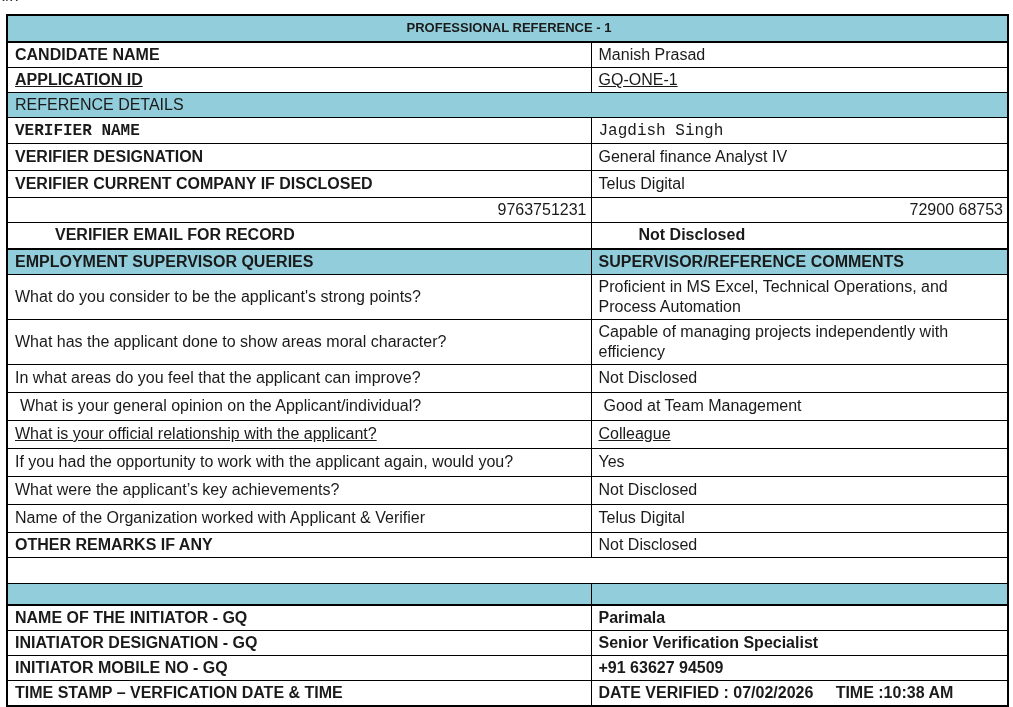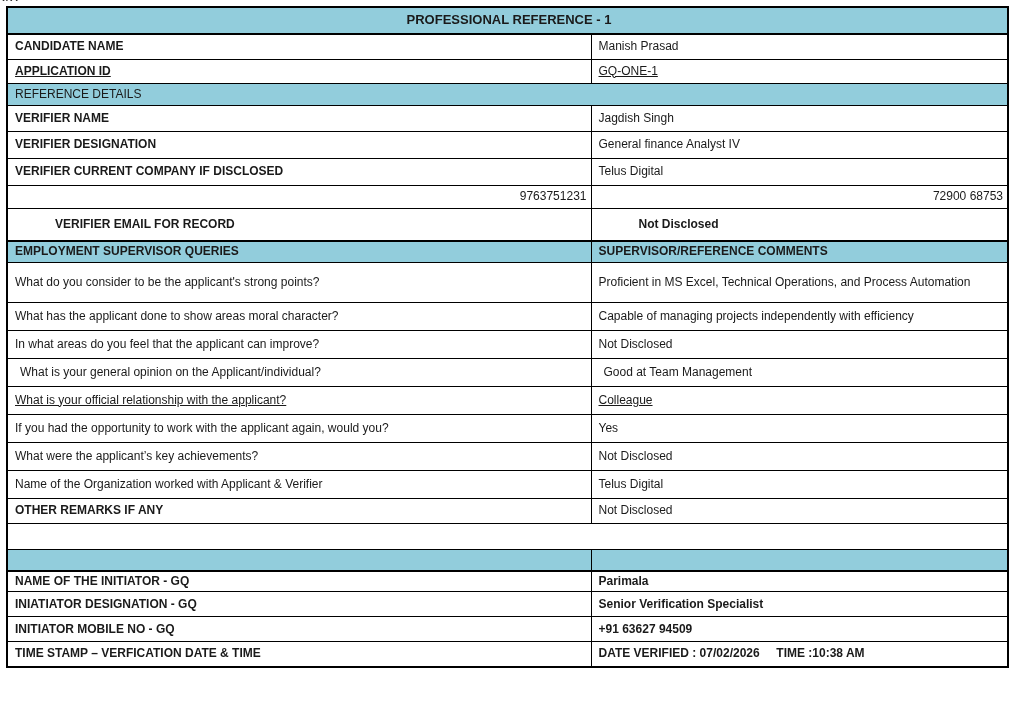--- a/index.html
+++ b/index.html
@@ -15,7 +15,7 @@
   }
   .clipped-top span { display: block; margin-top: -9px; letter-spacing: 1px; }
   table.ref {
-    position: absolute; left: 6px; top: 6px; width: 1001px;
+    position: absolute; left: 6px; top: 14px; width: 1001px;
     border-collapse: collapse; table-layout: fixed;
     border: 2px solid var(--line);
   }

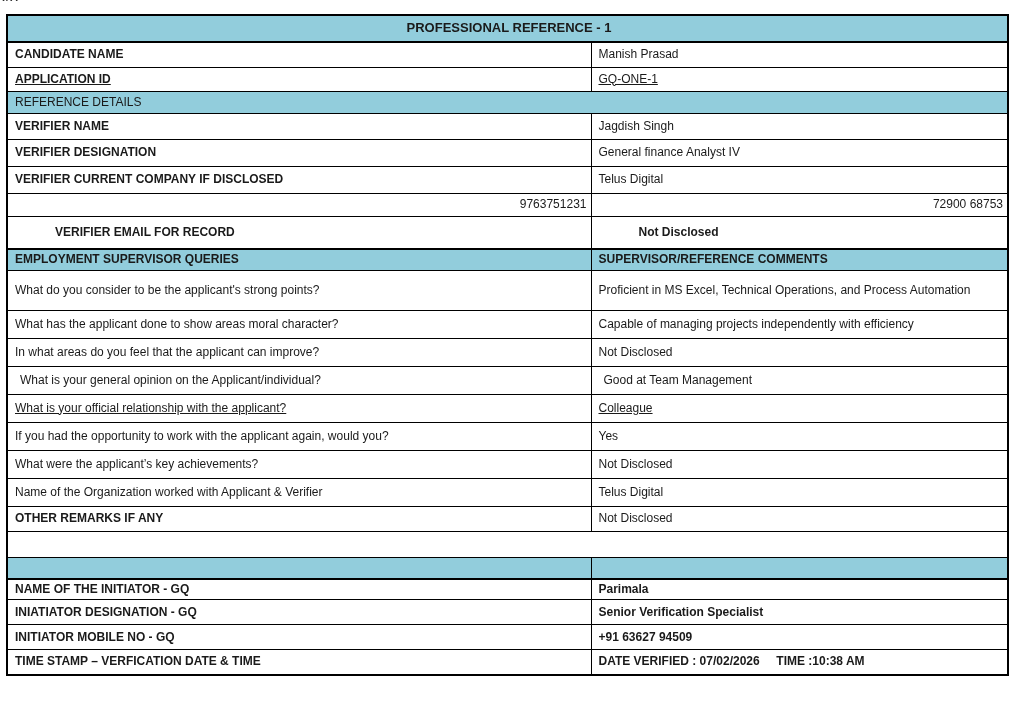--- a/index.html
+++ b/index.html
@@ -23,7 +23,7 @@
   col.c2 { width: 417px; }
   td {
     border: 1px solid var(--line);
-    font-size: 12px; line-height: 1.25;
+    font-size: 16px; line-height: 1.25;
     padding: 2px 4px 2px 7px;
     vertical-align: middle;
     overflow: hidden;

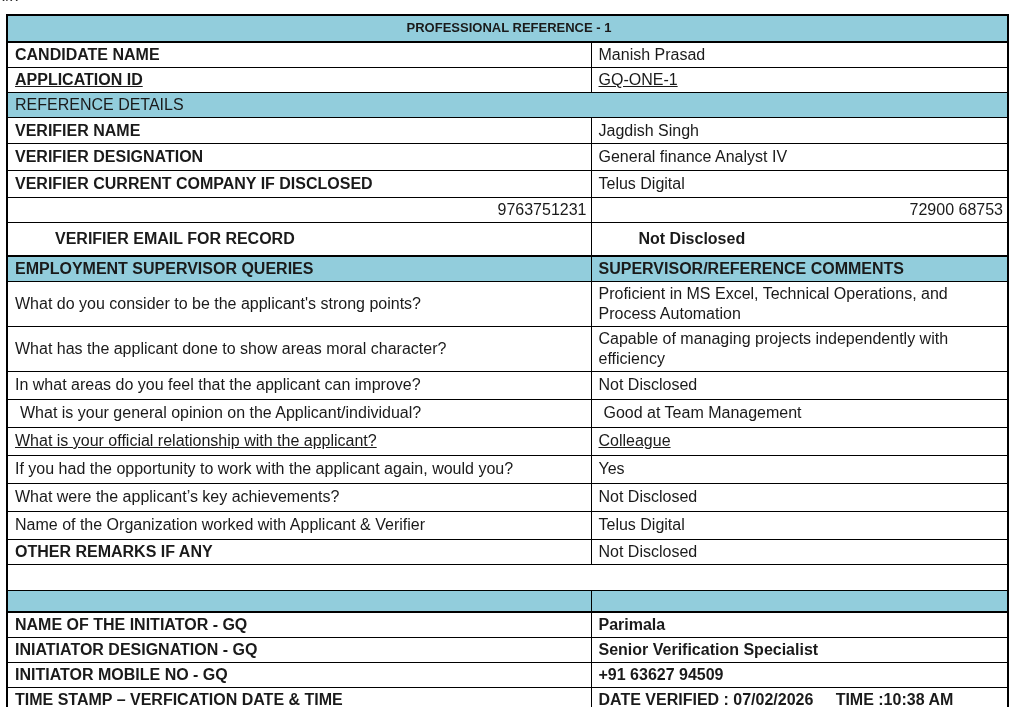--- a/index.html
+++ b/index.html
@@ -44,7 +44,7 @@
   
   tbody tr:nth-child(1) td { height: 25px; }
   tbody tr:nth-child(2) td { height: 24px; text-decoration: underline; }
-  tbody tr:nth-child(4) td { height: 26px; }
+  tbody tr:nth-child(4) td { height: 26px; font-family: Liberation Mono, monospace; }
   tbody tr:nth-child(5) td { height: 27px; }
   tbody tr:nth-child(6) td { height: 27px; }
   tbody tr:nth-child(7) td { height: 23px; text-align: right; }

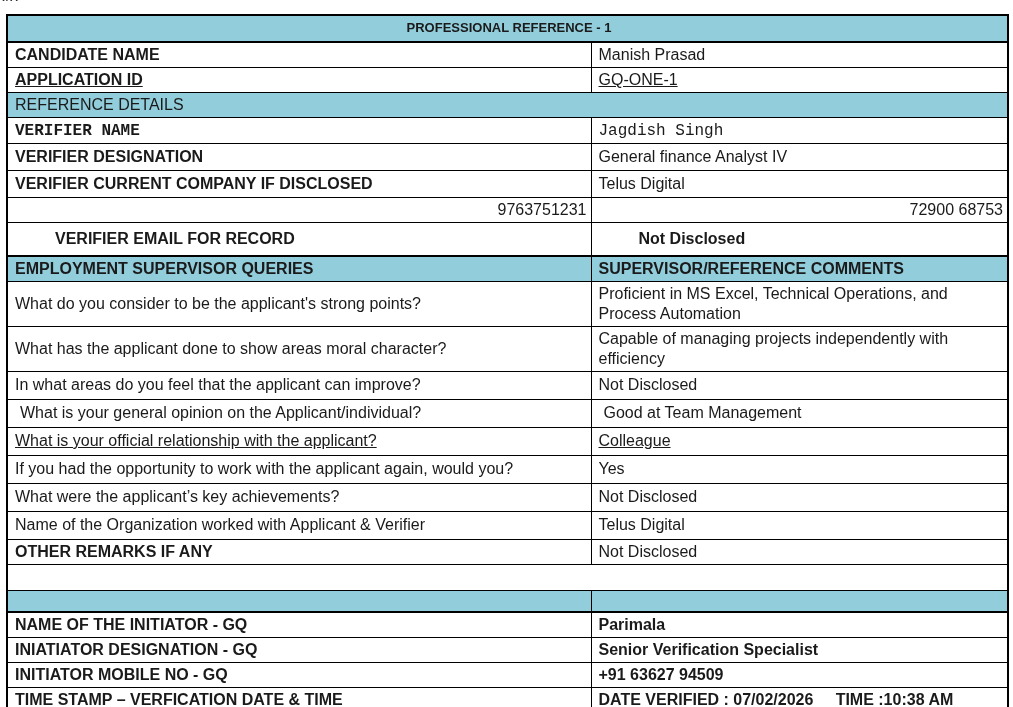--- a/index.html
+++ b/index.html
@@ -48,7 +48,7 @@
   tbody tr:nth-child(5) td { height: 27px; }
   tbody tr:nth-child(6) td { height: 27px; }
   tbody tr:nth-child(7) td { height: 23px; text-align: right; }
-  tbody tr:nth-child(8) td { height: 33px; padding-left: 47px; }
+  tbody tr:nth-child(8) td { height: 26px; padding-left: 47px; }
   tbody tr:nth-child(10) td { height: 40px; }
   tbody tr:nth-child(10) .val-text { max-width: 378px; }
   tbody tr:nth-child(11) td { height: 28px; }

